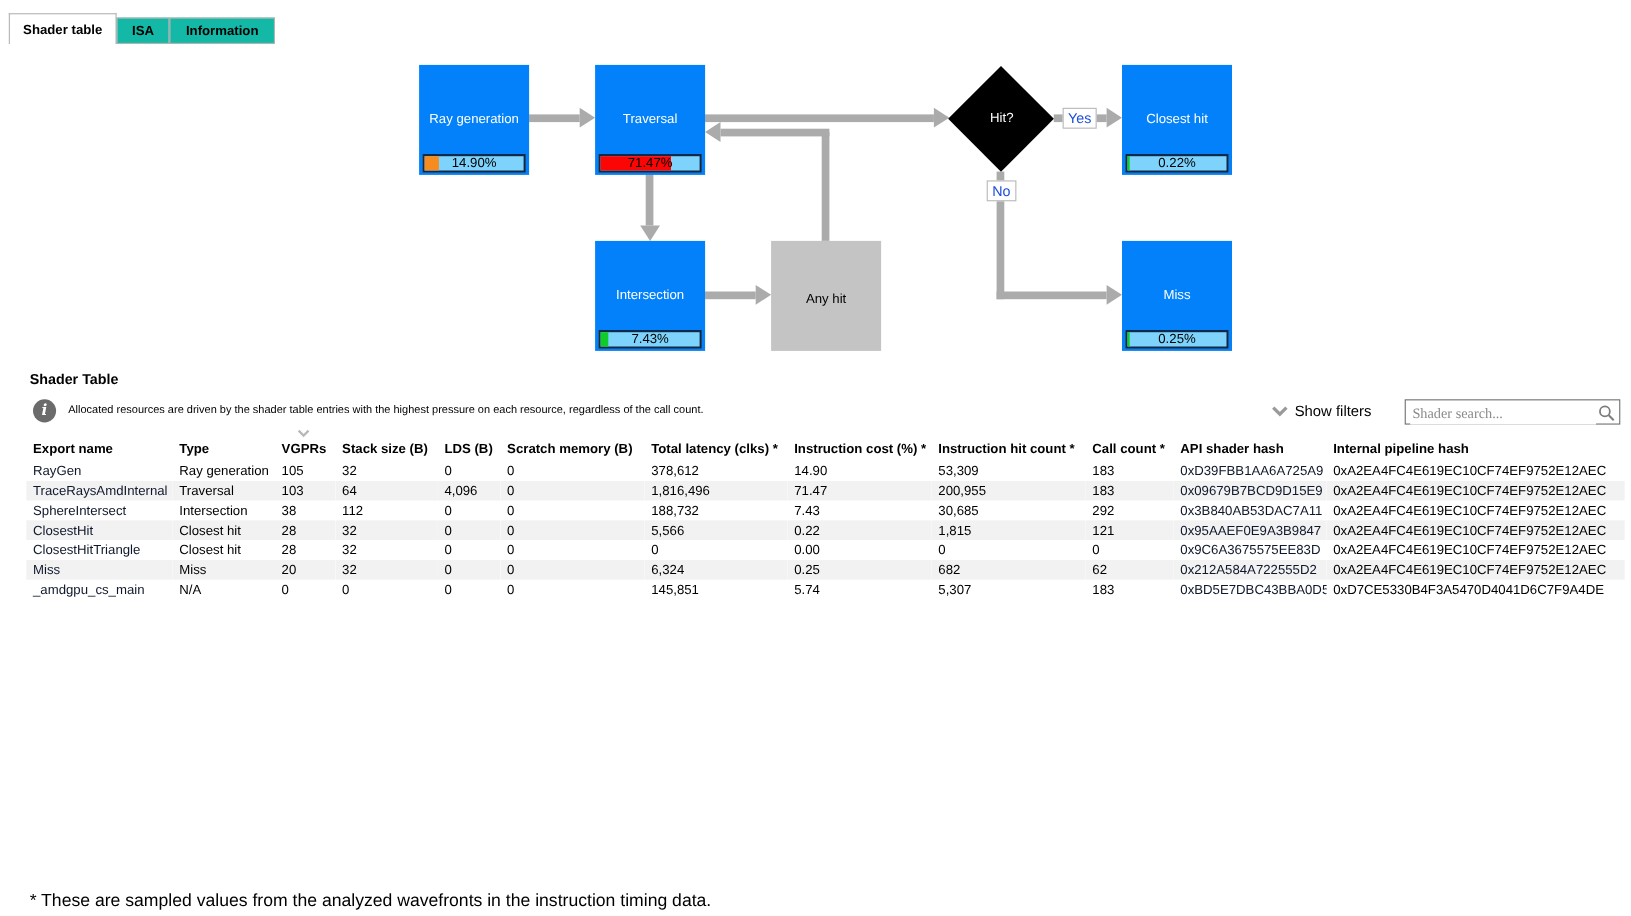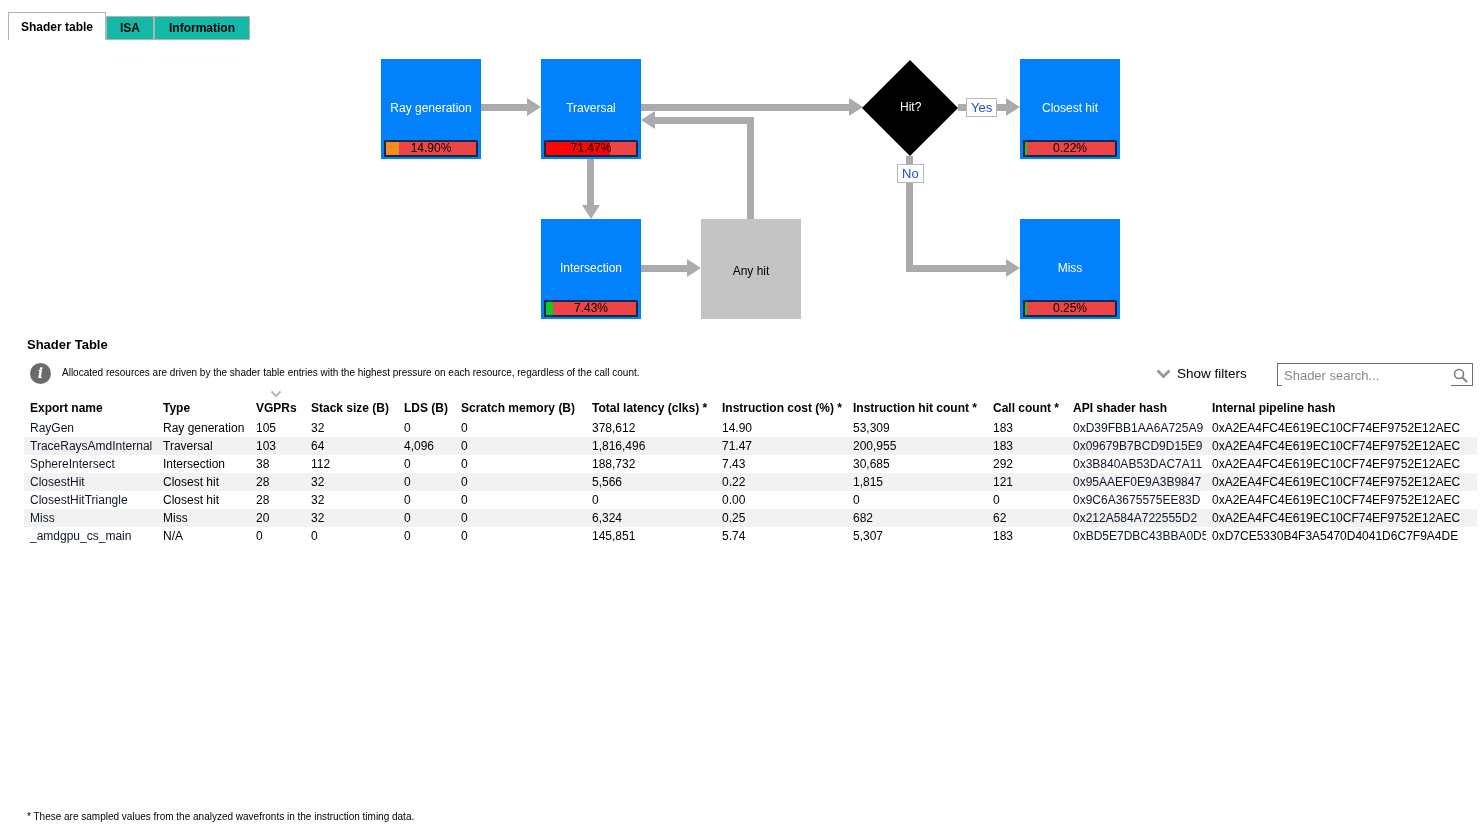--- a/index.html
+++ b/index.html
@@ -23,7 +23,7 @@
   .node .nlabel{position:absolute;left:0;right:0;top:42px;}
   .node.gray{background:#C4C4C4;}
   .node.gray .nlabel{top:45px;color:#000000;}
-  .pbar{position:absolute;left:3px;right:3px;bottom:2px;height:13px;background:#ef4444;
+  .pbar{position:absolute;left:3px;right:3px;bottom:2px;height:13px;background:#7dd3fc;
         border:2px solid #0d2a4d;color:#000;font-size:12px;line-height:13px;}
   .pbar .fill{position:absolute;left:0;top:0;bottom:0;}
   .pbar .ptext{position:relative;z-index:1;}

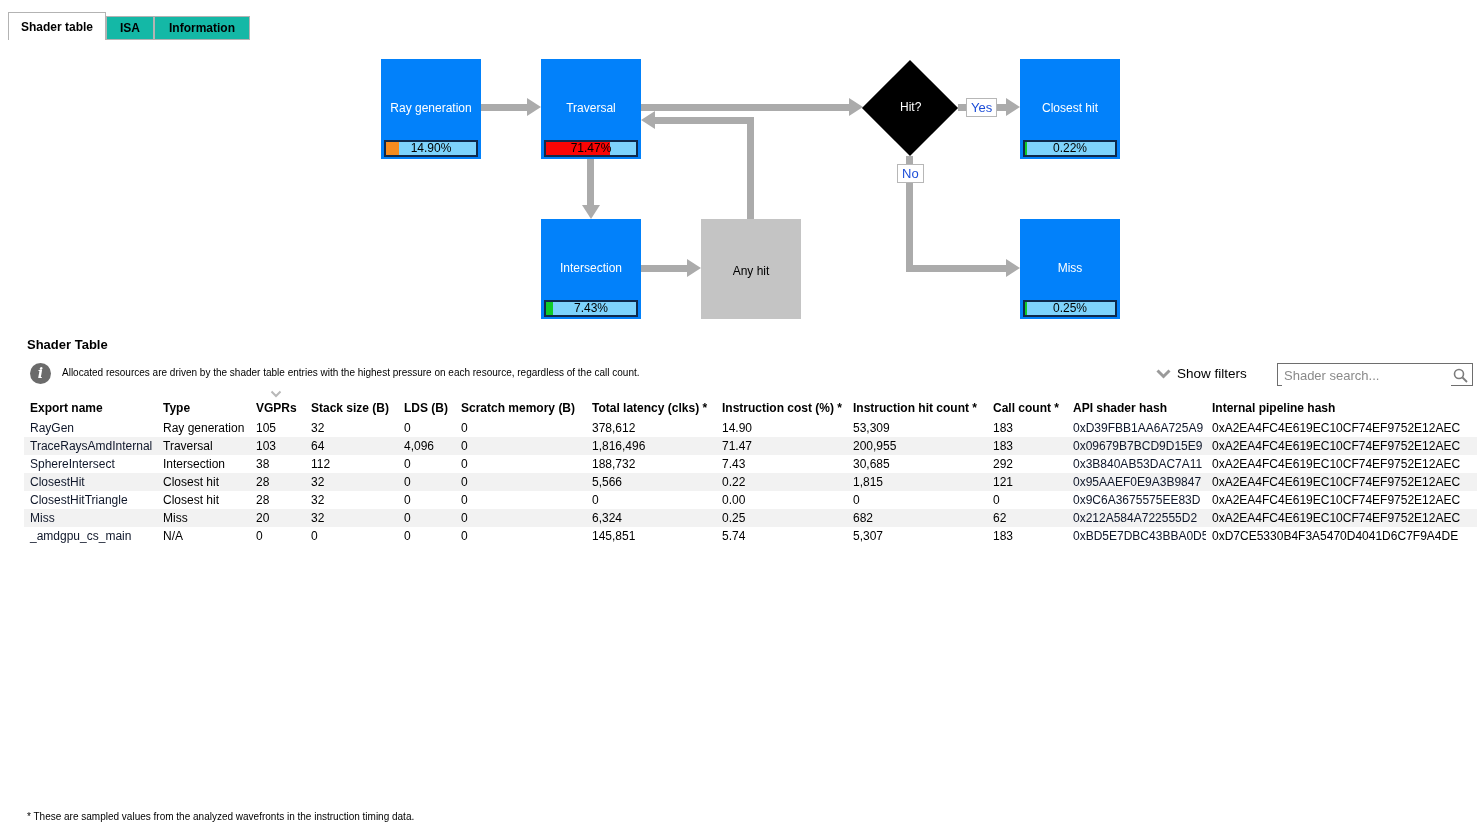--- a/index.html
+++ b/index.html
@@ -51,7 +51,7 @@
   .search-box{position:absolute;left:1277px;top:363px;width:196px;height:23px;box-sizing:border-box;
               border:1px solid #6e6e6e;background:#fff;}
   .search-box input{position:absolute;left:4px;top:1px;width:165px;height:19px;border:none;outline:none;
-              font-family:Liberation Sans, sans-serif;font-size:13px;color:#333;}
+              font-family:Liberation Serif, serif;font-size:13px;color:#333;}
   .search-box input::placeholder{color:#8a8a8a;}
   .search-box svg{position:absolute;right:3px;top:3px;}
   

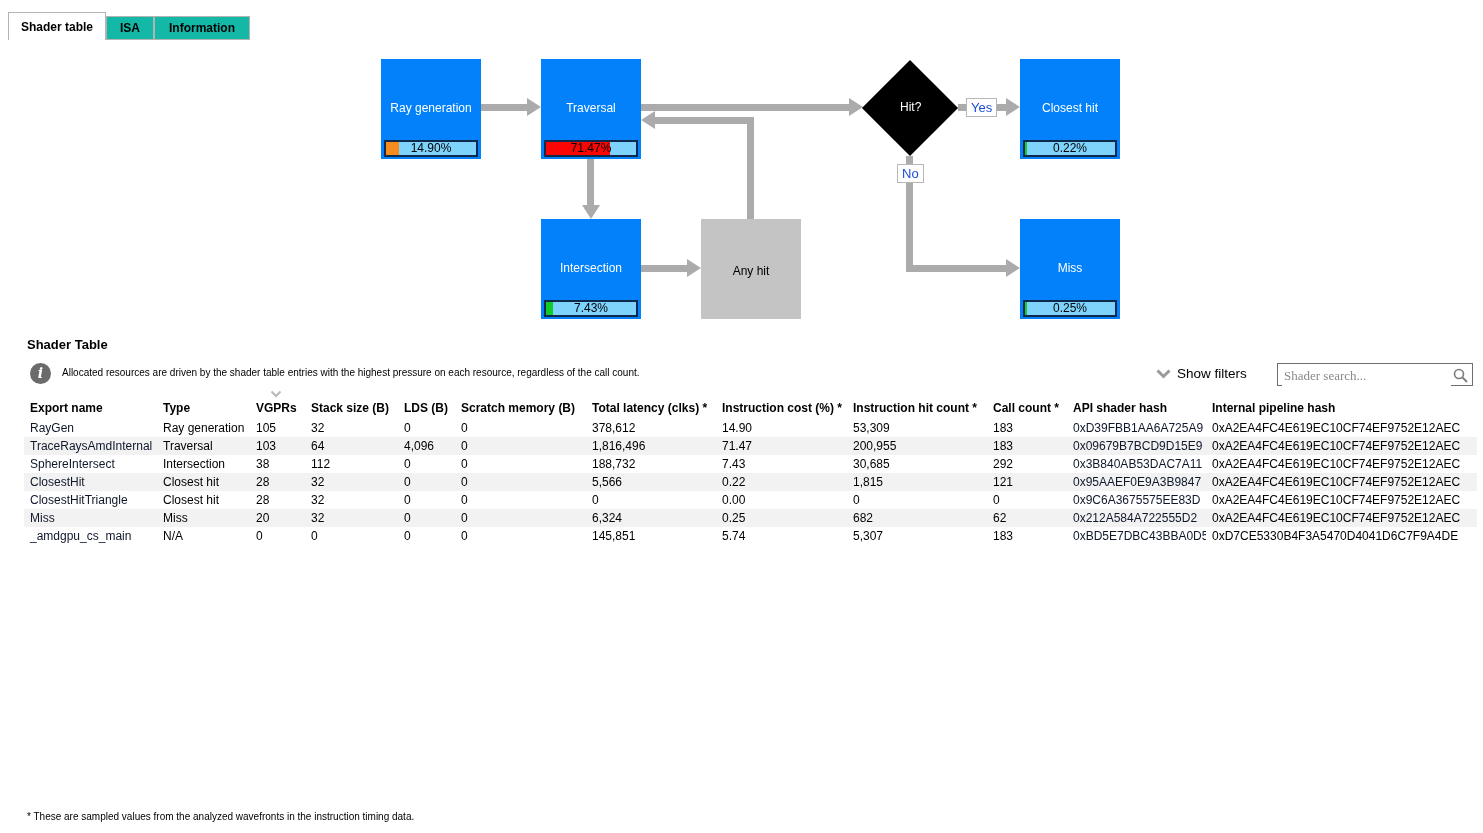--- a/index.html
+++ b/index.html
@@ -65,7 +65,7 @@
   col.c4{width:57px;} col.c5{width:131px;} col.c6{width:130px;} col.c7{width:131px;}
   col.c8{width:140px;} col.c9{width:80px;} col.c10{width:139px;}
   .sort-chevron{position:absolute;left:270px;top:390px;}
-  .footnote{position:absolute;left:27px;top:811px;font-size:10px;}
+  .footnote{position:absolute;left:27px;top:811px;font-size:16px;}
 </style>
 </head>
 <body>

